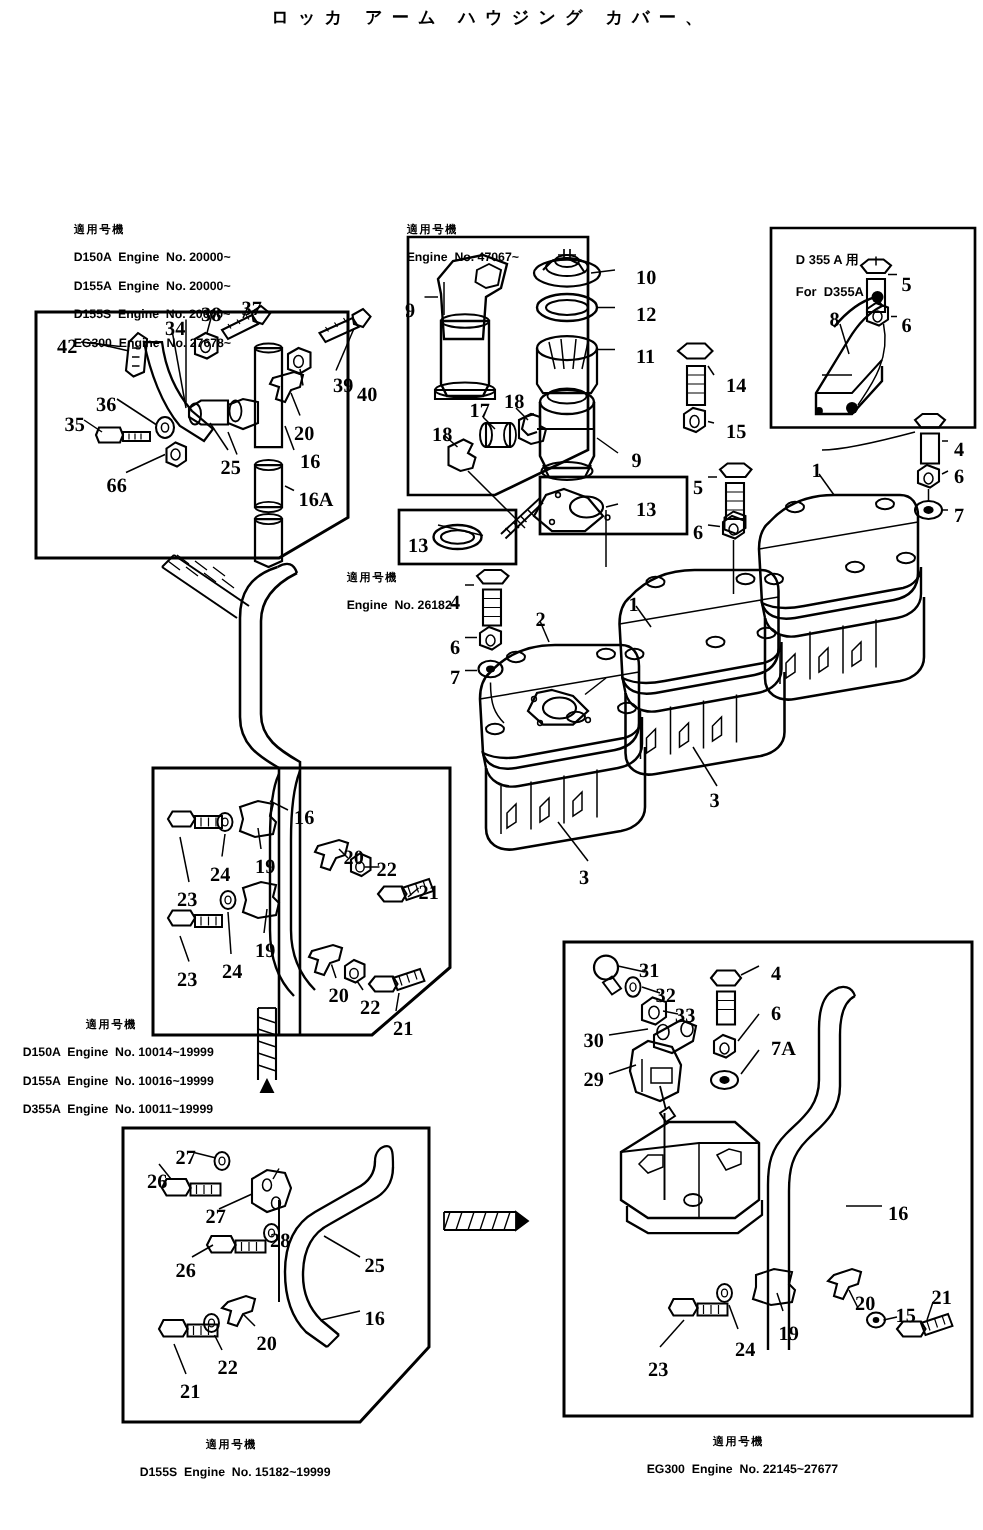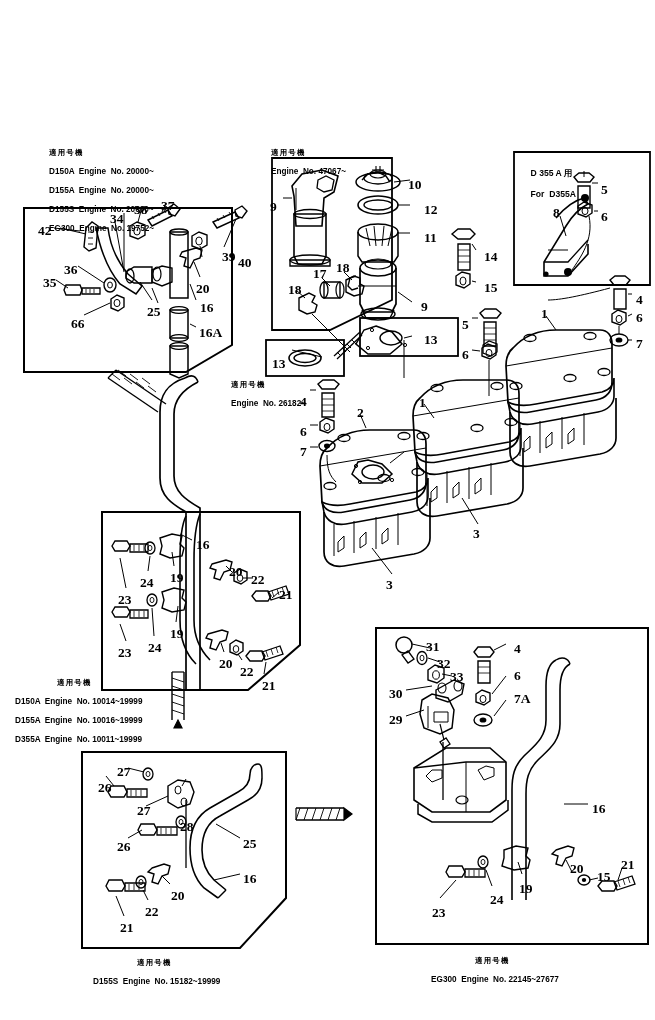--- a/index.html
+++ b/index.html
@@ -23,6 +23,7 @@
 
 <div id="sheet">
 
+  <div class="ttl-jp">ロッカ アーム ハウジング カバー、</div>
 
   <svg width="655" height="1020" viewBox="0 0 655 1020">
     <g fill="none" stroke="#000" stroke-width="1.6">

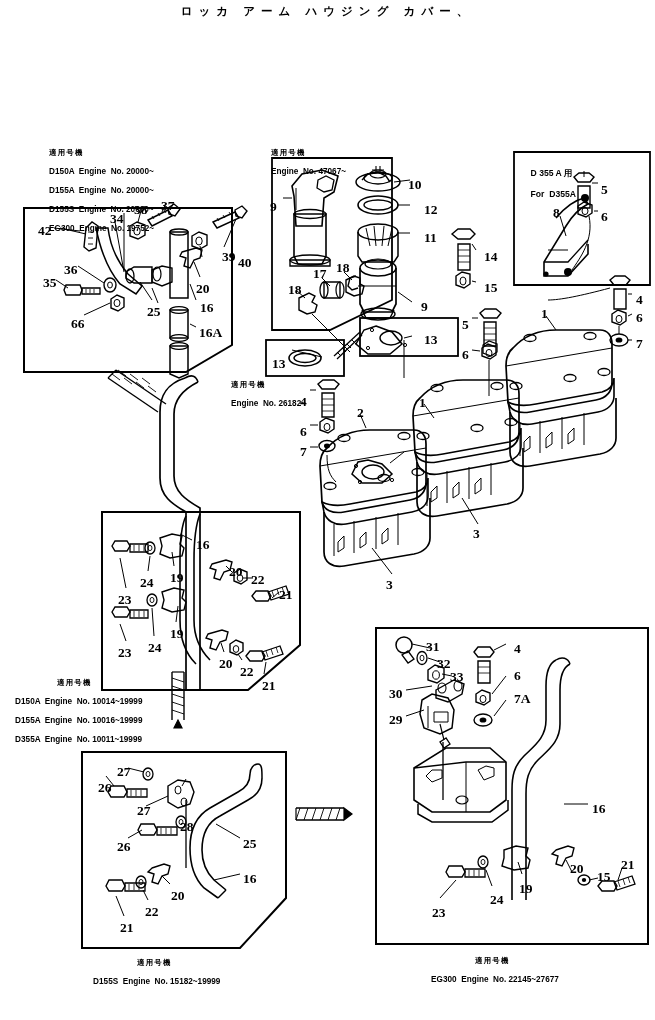--- a/index.html
+++ b/index.html
@@ -561,7 +561,7 @@
       <div class="callout" style="left: 200px; top: 301px;">16</div>
       <div class="callout" style="left: 199px; top: 326px;">16A</div>
       <div class="callout" style="left: 270px; top: 200px;">9</div>
-      <div class="callout" style="left: 408px; top: 178px; text-align: right;">10</div>
+      <div class="callout" style="left: 424px; top: 178px; text-align: right;">10</div>
       <div class="callout" style="left: 424px; top: 203px;">12</div>
       <div class="callout" style="left: 424px; top: 231px;">11</div>
       <div class="callout" style="left: 484px; top: 250px;">14</div>

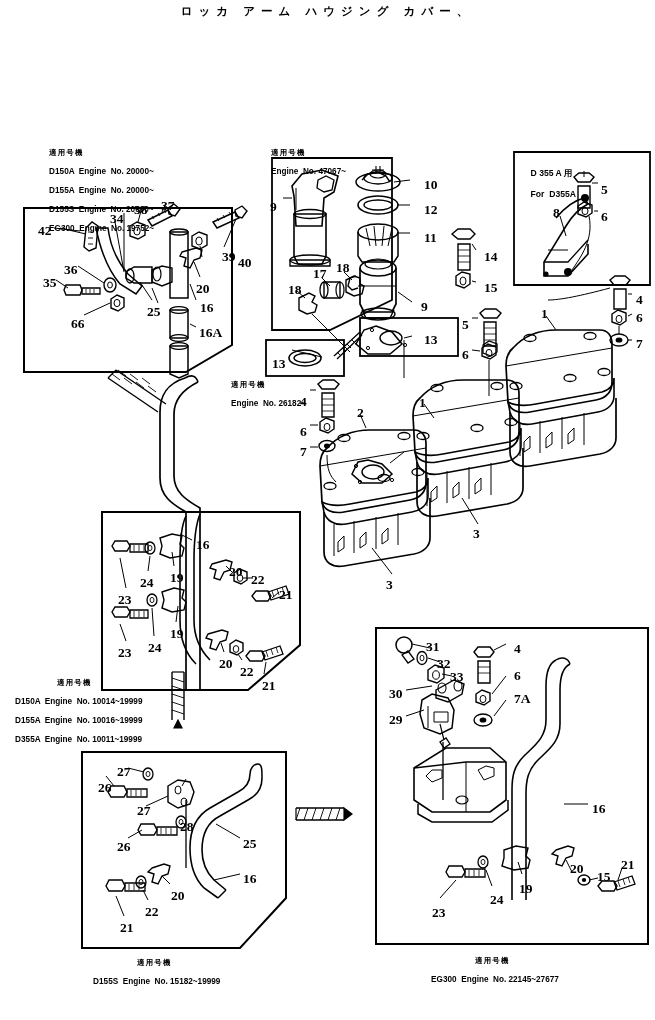--- a/index.html
+++ b/index.html
@@ -511,7 +511,7 @@
     <span>D150A</span>  <span>Engine  No. 20000~</span><br>
     <span>D155A</span>  <span>Engine  No. 20000~</span><br>
     <span>D155S</span>  <span>Engine  No. 20000~</span><br>
-    <span>EG300</span>  <span>Engine  No. 19752~</span>
+    <span>EG300</span>  <span>Engine  No. 27678~</span>
   </div>
 
   <div class="note" style="left:262px;top:138px;">

